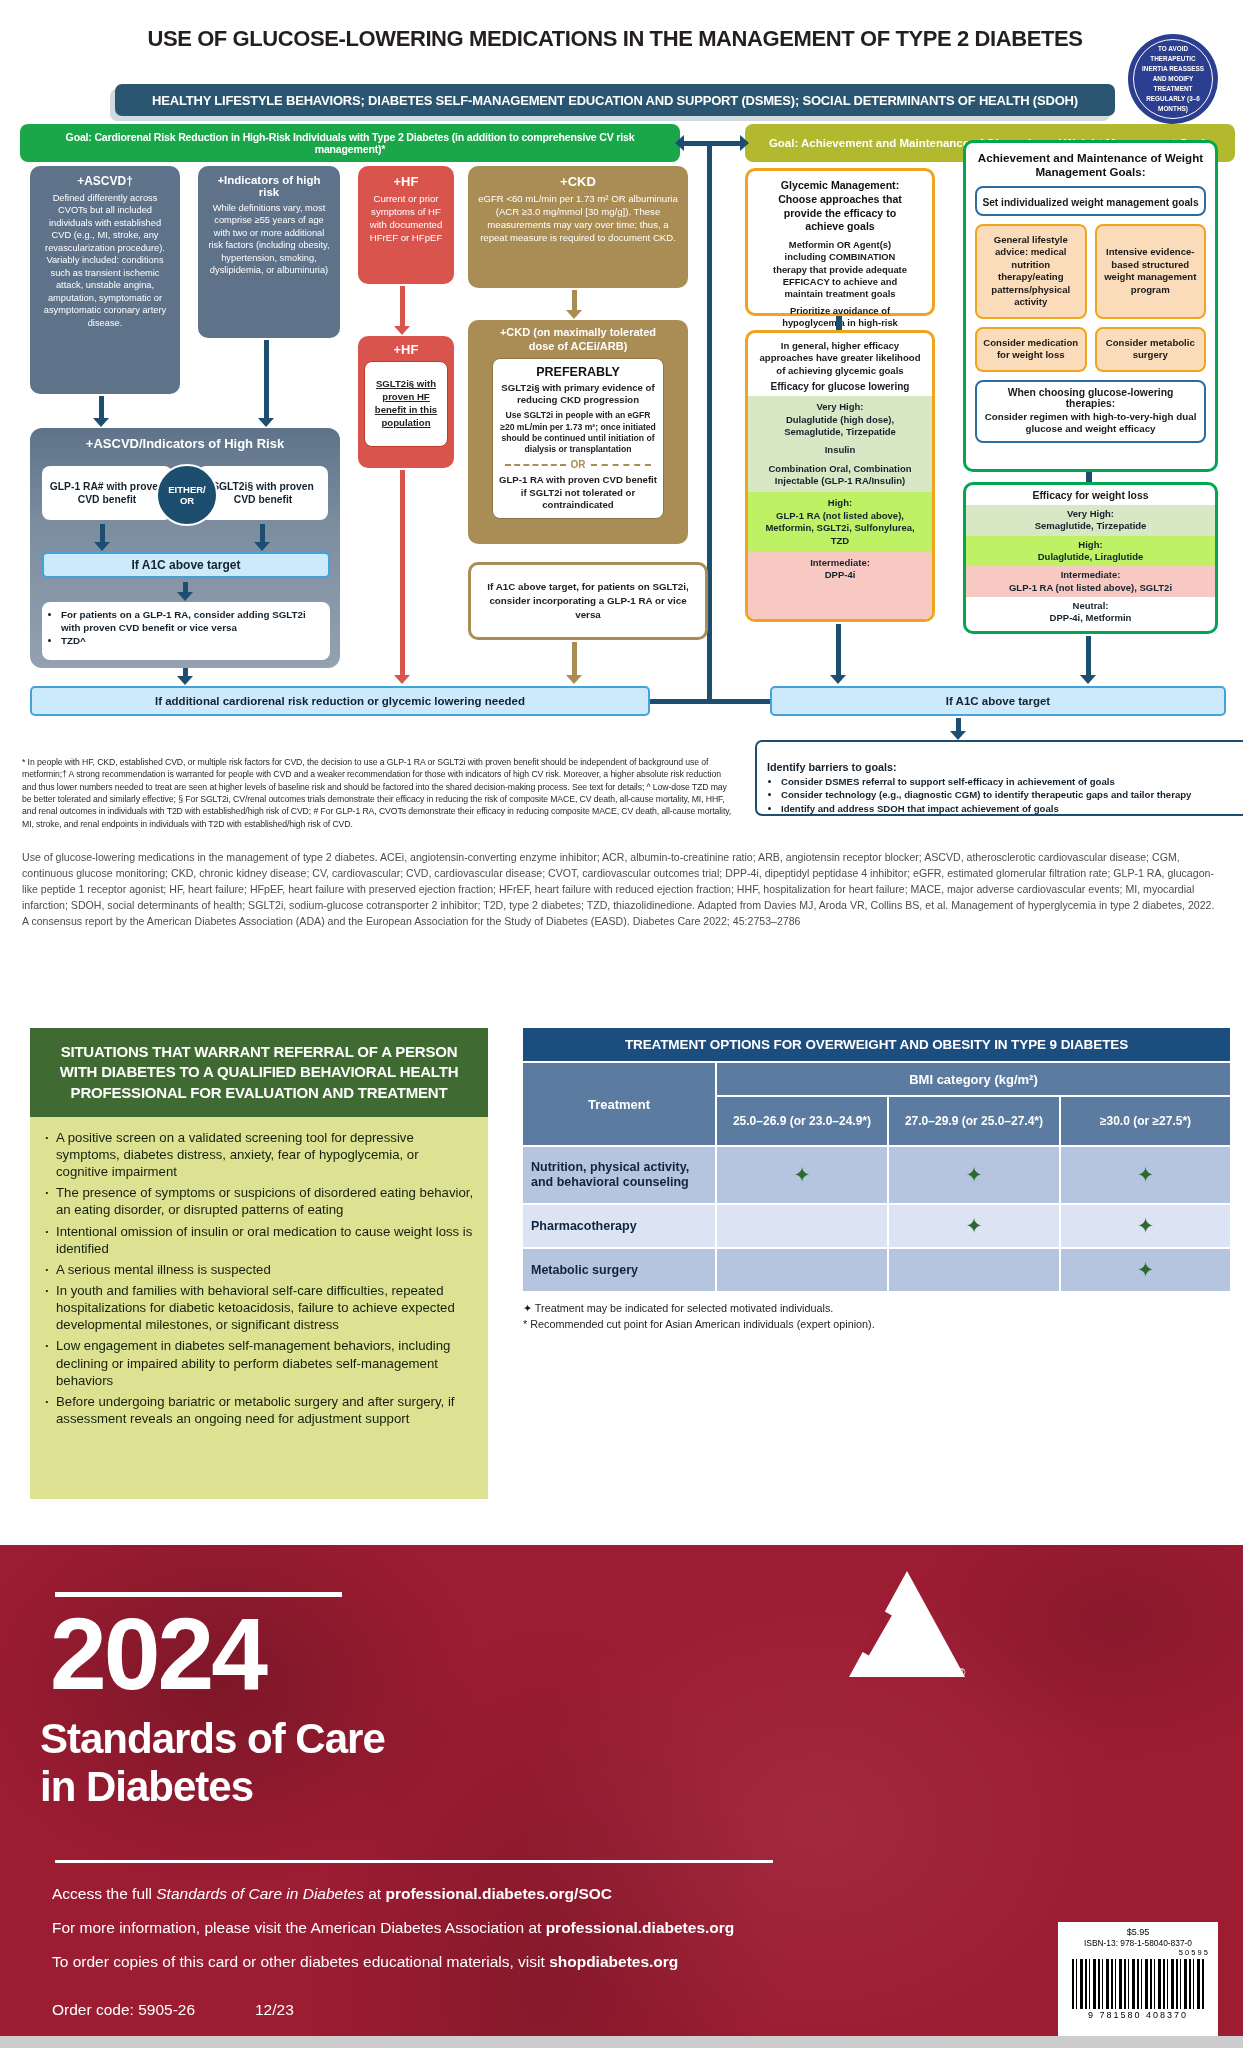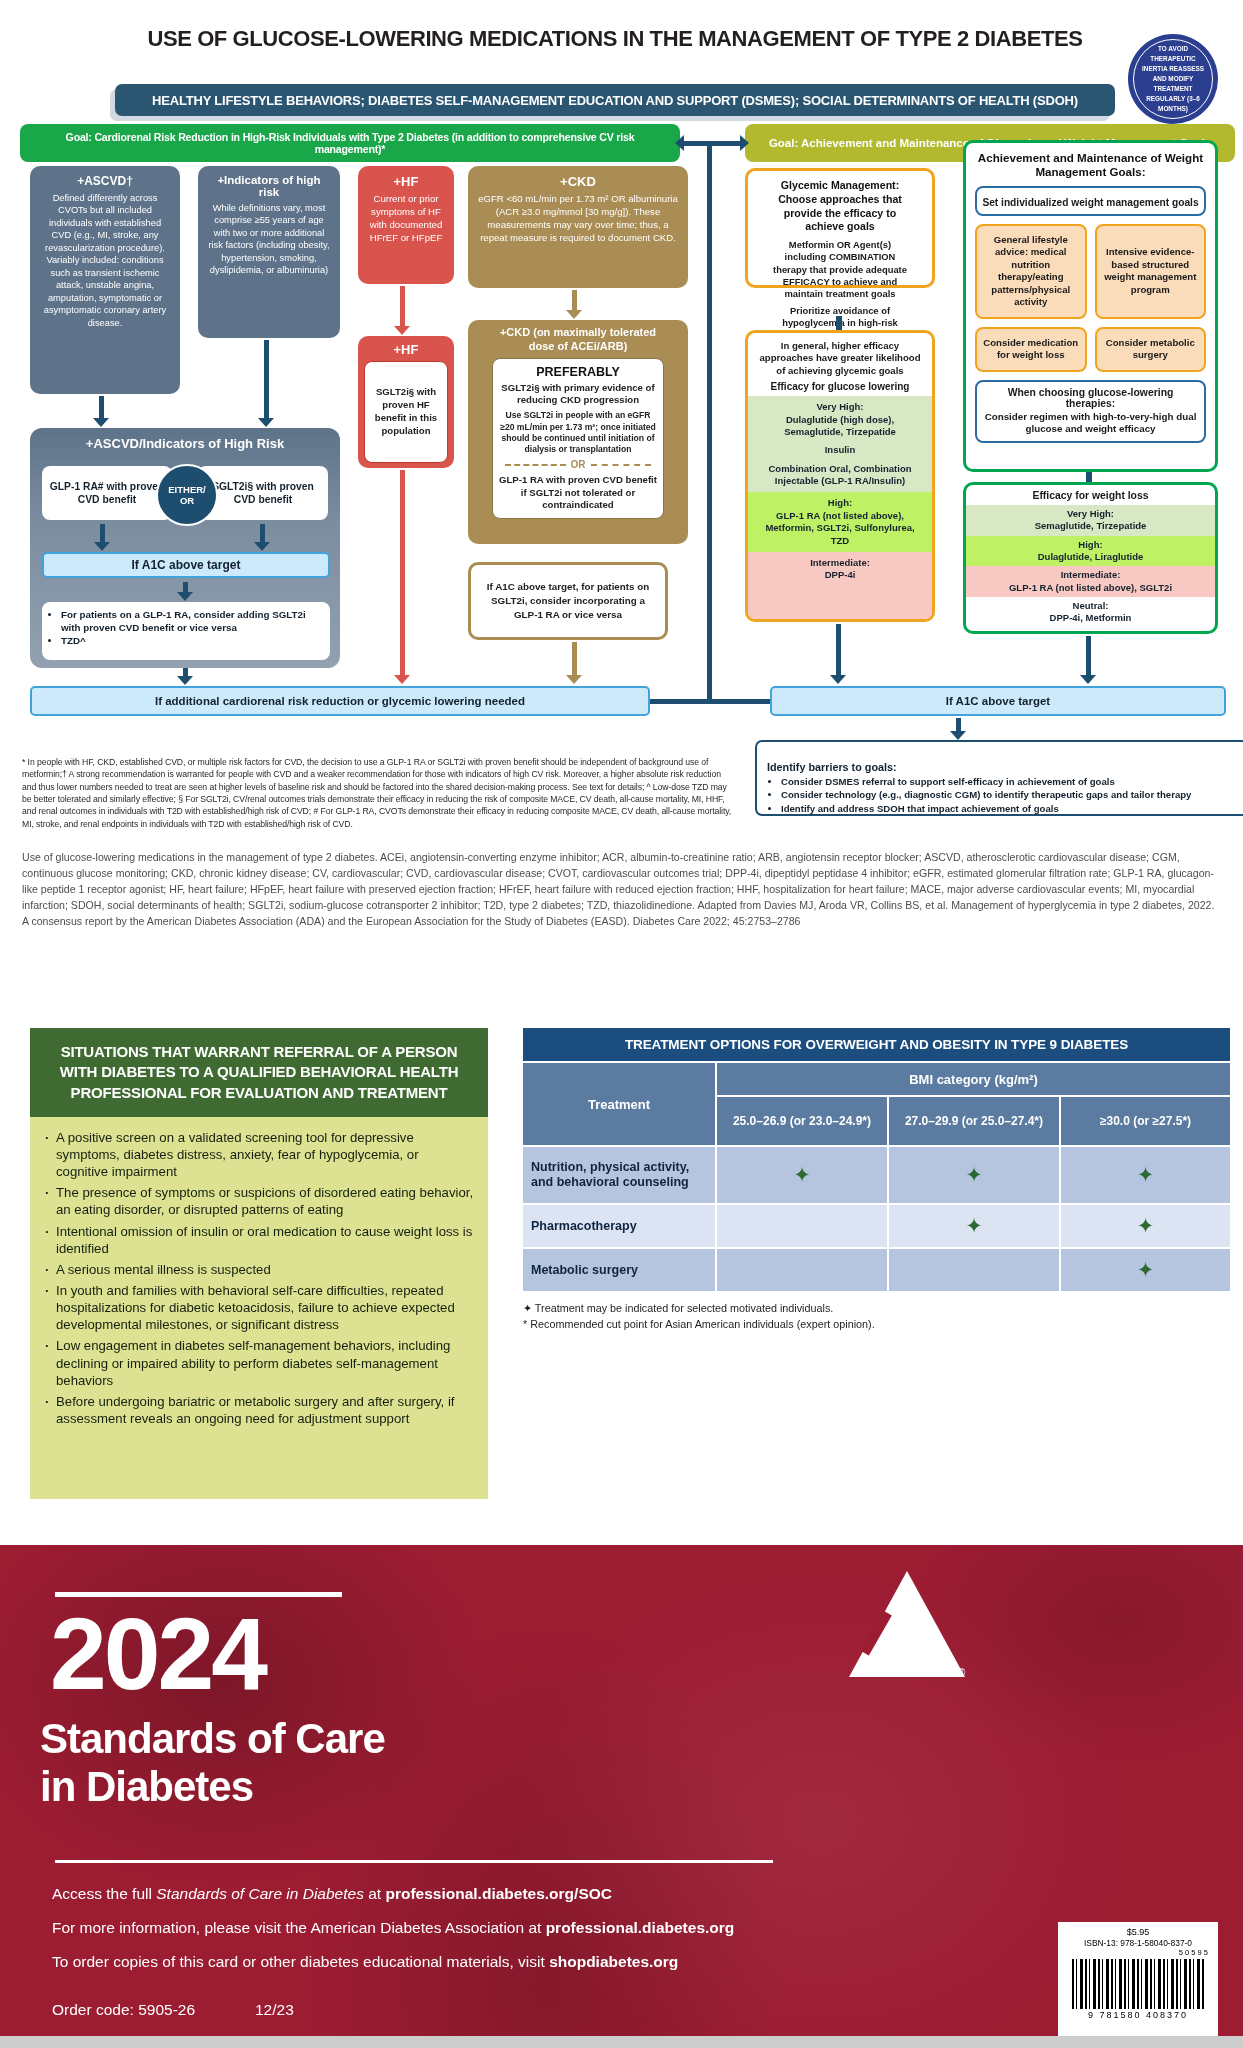--- a/index.html
+++ b/index.html
@@ -204,7 +204,7 @@
     <span>If additional cardiorenal risk reduction or glycemic lowering needed</span>
   </div>
 
-  <div class="obox" style="left:745px;top:168px;width:190px;height:120px;padding:8px 25px;">
+  <div class="obox" style="left:745px;top:168px;width:190px;height:148px;padding:8px 25px;">
     <div style="font-weight:800;font-size:10.6px;line-height:1.3;color:#111;">Glycemic Management: Choose approaches that provide the efficacy to achieve goals</div>
     <div style="font-weight:600;font-size:9.4px;line-height:1.3;margin-top:5px;">Metformin OR Agent(s) including COMBINATION therapy that provide adequate EFFICACY to achieve and maintain treatment goals</div>
     <div style="font-weight:600;font-size:9.4px;line-height:1.3;margin-top:5px;">Prioritize avoidance of hypoglycemia in high-risk individuals</div>

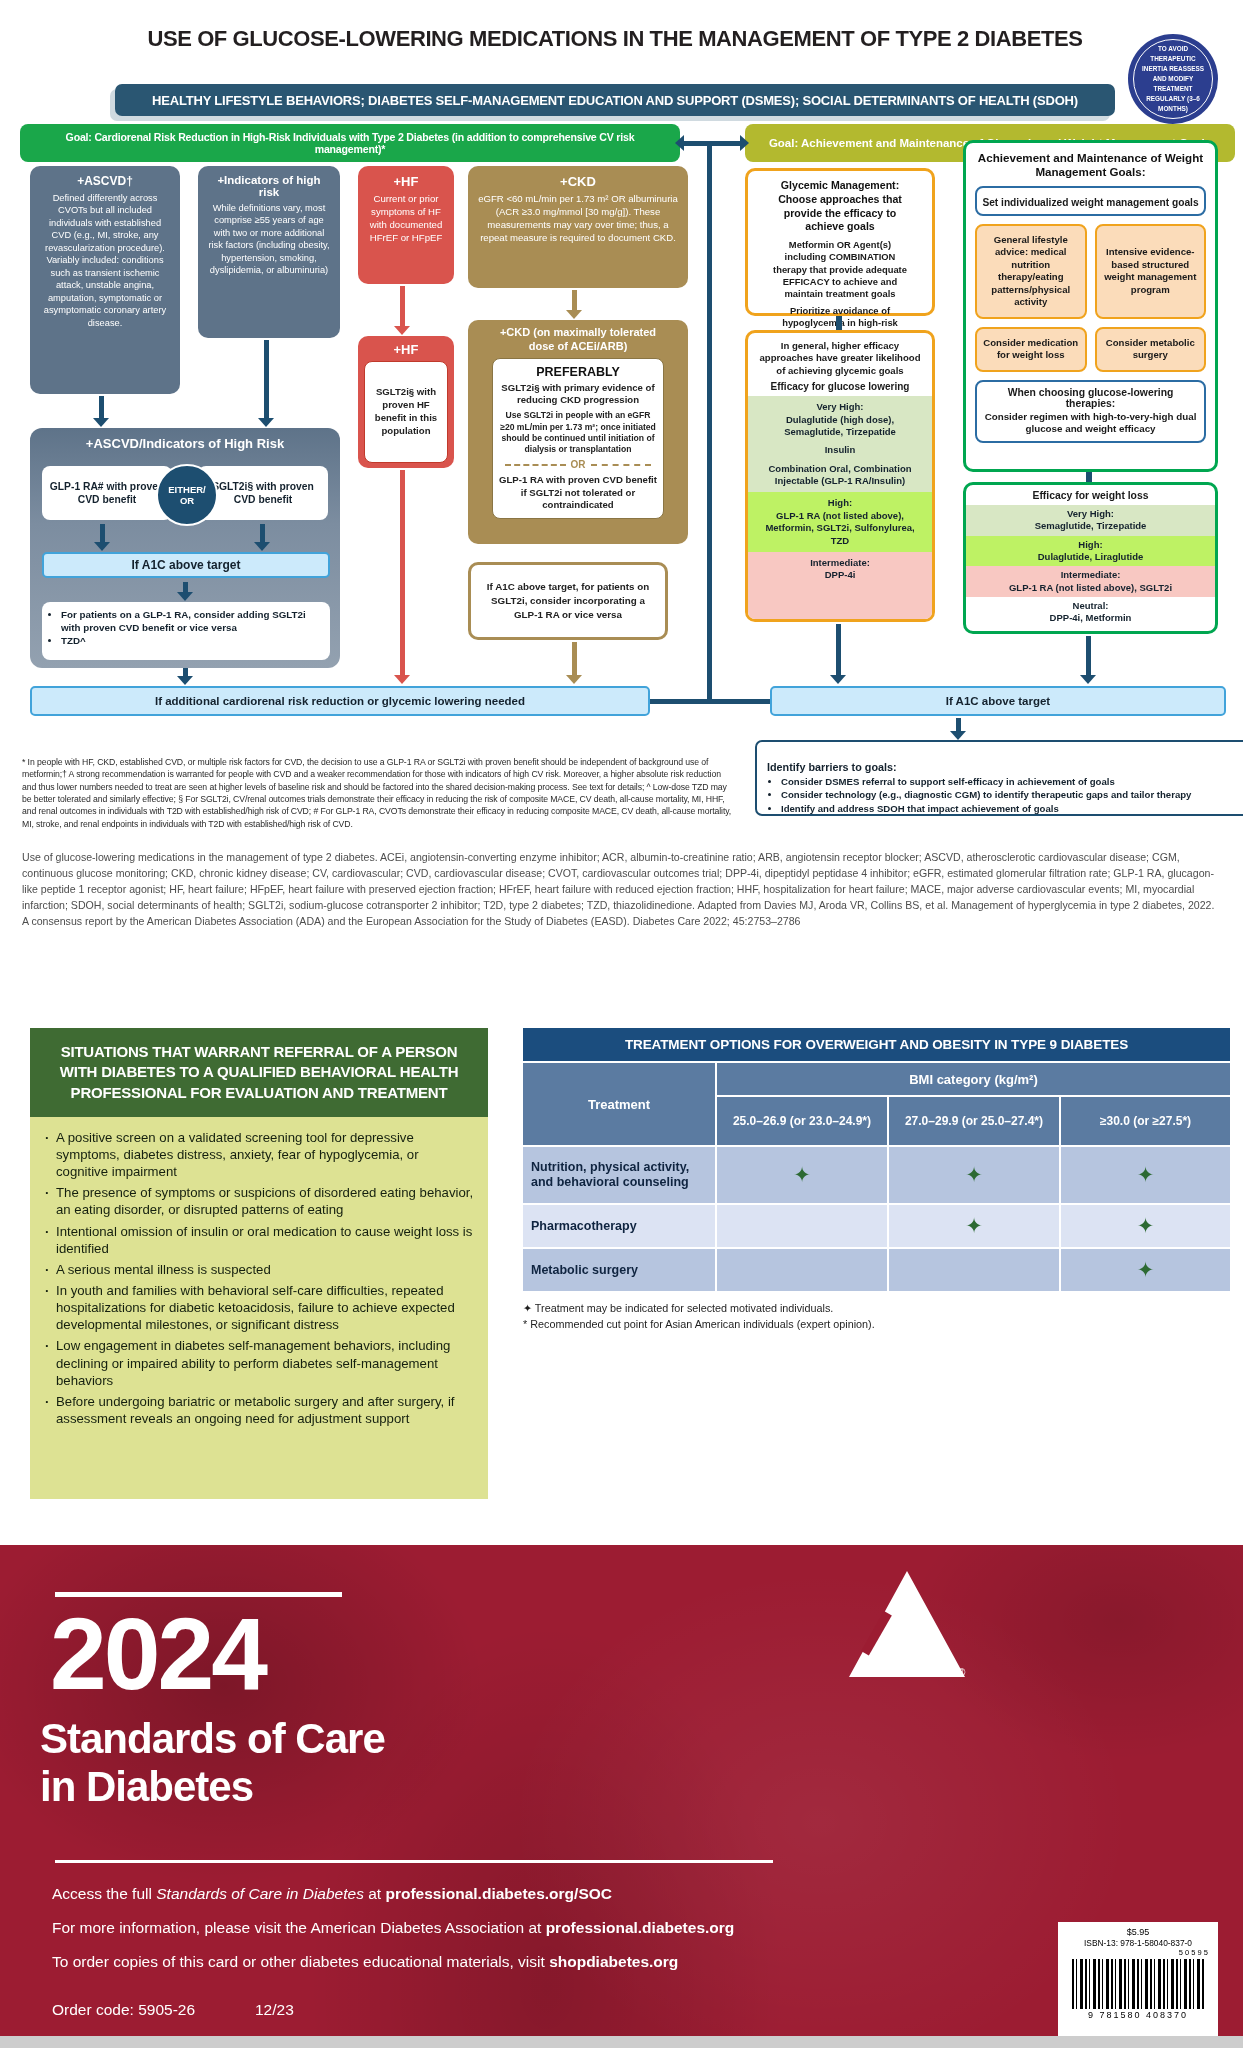--- a/index.html
+++ b/index.html
@@ -147,7 +147,7 @@
 
   <div class="box redbg" style="left:358px;top:336px;width:96px;height:132px;padding:6px;">
     <div class="bt" style="font-size:13px;">+HF</div>
-    <div class="whitebox" style="border:1.5px solid #c0392b;padding:24px 5px;font-size:9.6px;font-weight:700;line-height:1.35;">
+    <div class="whitebox" style="border:1.5px solid #c0392b;padding:16px 5px;font-size:9.6px;font-weight:700;line-height:1.35;text-decoration:underline;">
       <span>SGLT2i§ with proven HF benefit in this population</span>
     </div>
   </div>

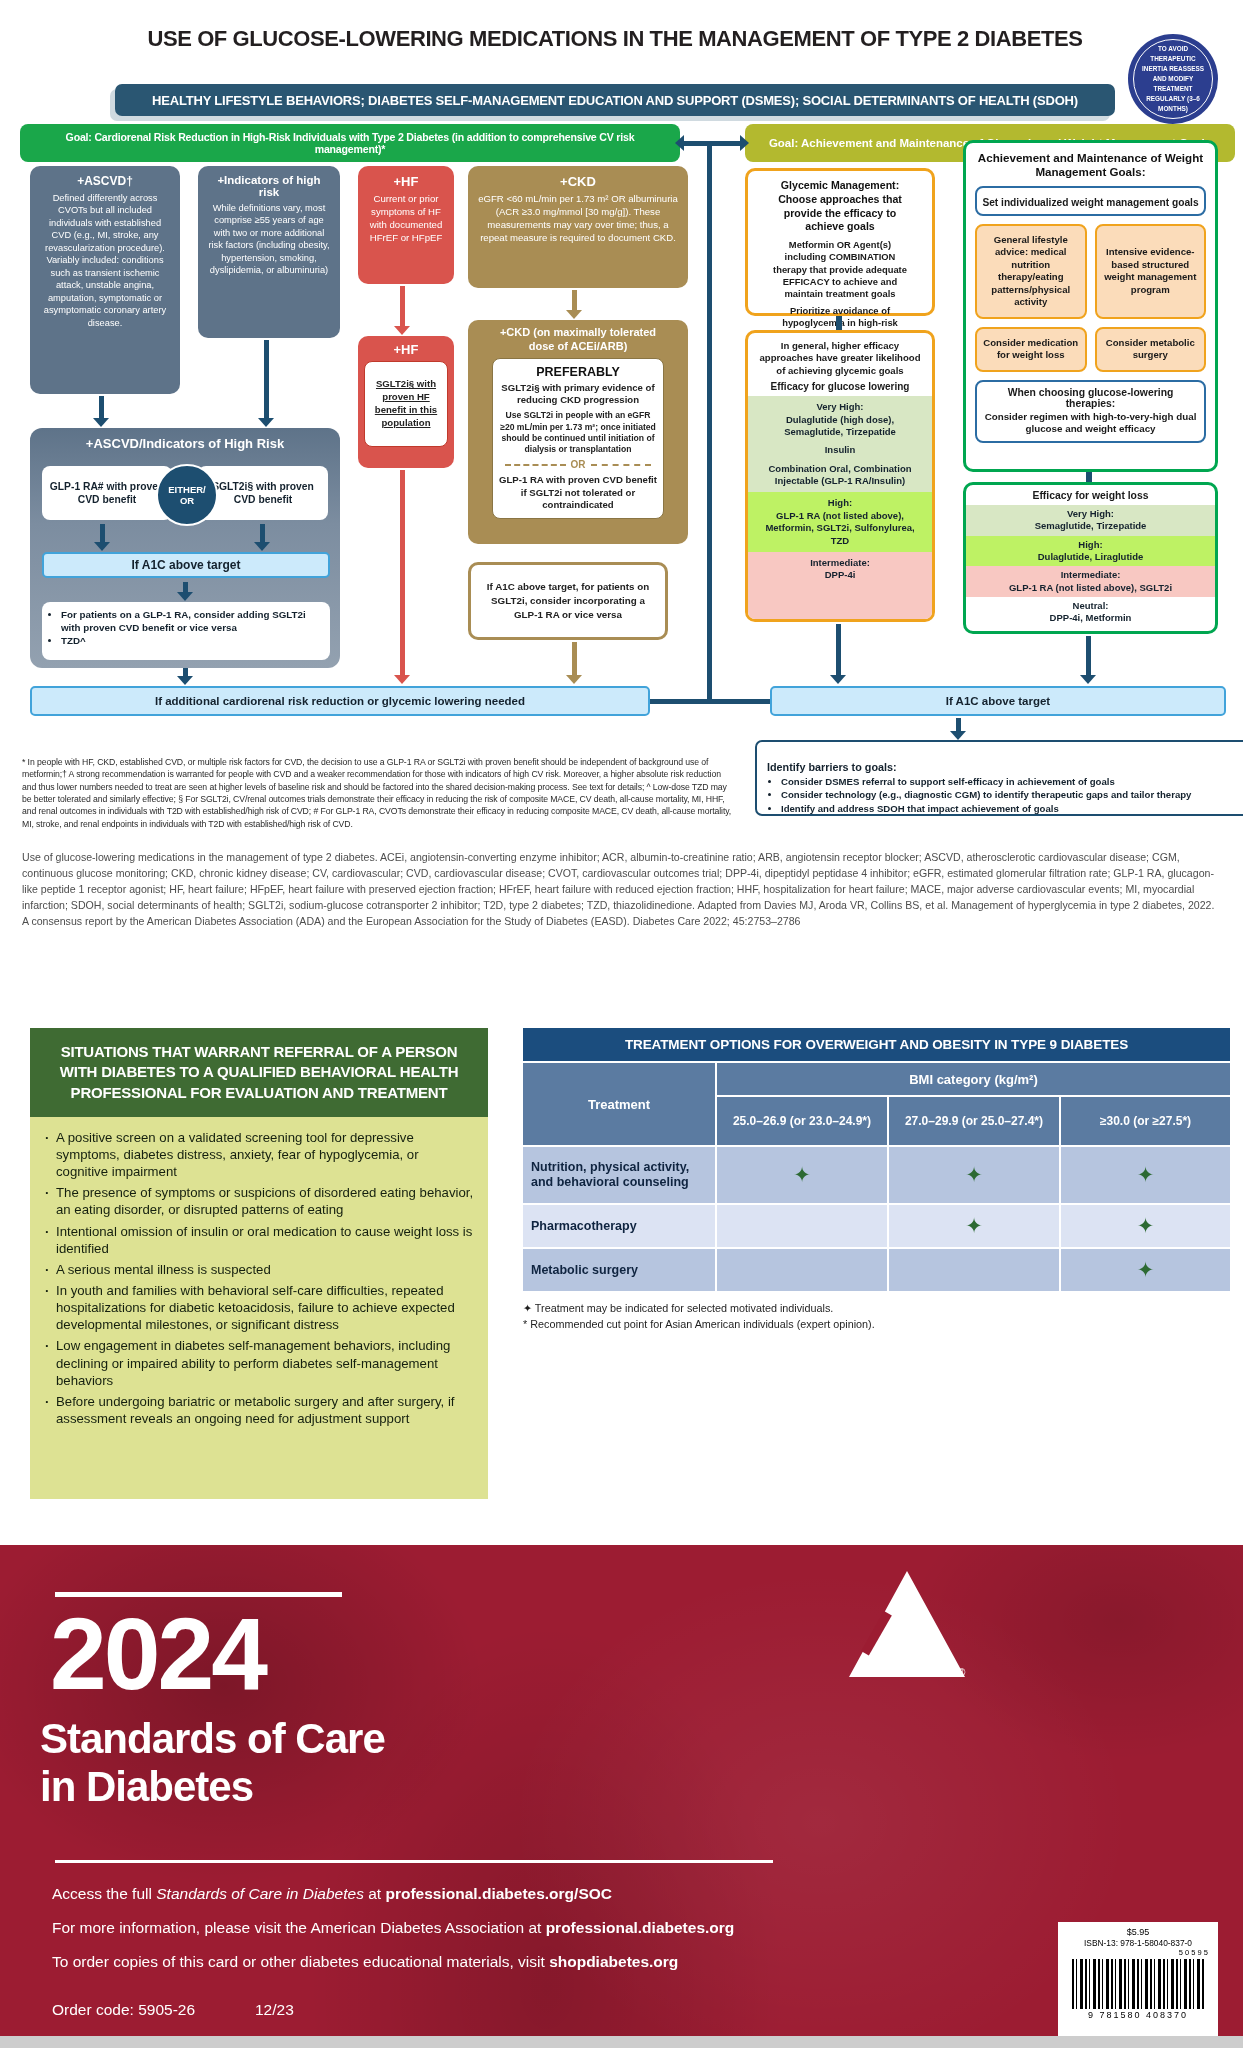--- a/index.html
+++ b/index.html
@@ -167,7 +167,7 @@
     </div>
   </div>
 
-  <div class="whitebox" style="position:absolute;left:468px;top:562px;width:200px;height:78px;border:3px solid #a98d54;border-radius:10px;display:flex;align-items:center;justify-content:center;text-align:center;padding:4px 10px;">
+  <div class="whitebox" style="position:absolute;left:468px;top:562px;width:240px;height:78px;border:3px solid #a98d54;border-radius:10px;display:flex;align-items:center;justify-content:center;text-align:center;padding:4px 10px;">
     <span style="font-weight:700;font-size:9.8px;line-height:1.4;color:#222;">If A1C above target, for patients on SGLT2i, consider incorporating a GLP-1 RA or vice versa</span>
   </div>
 

